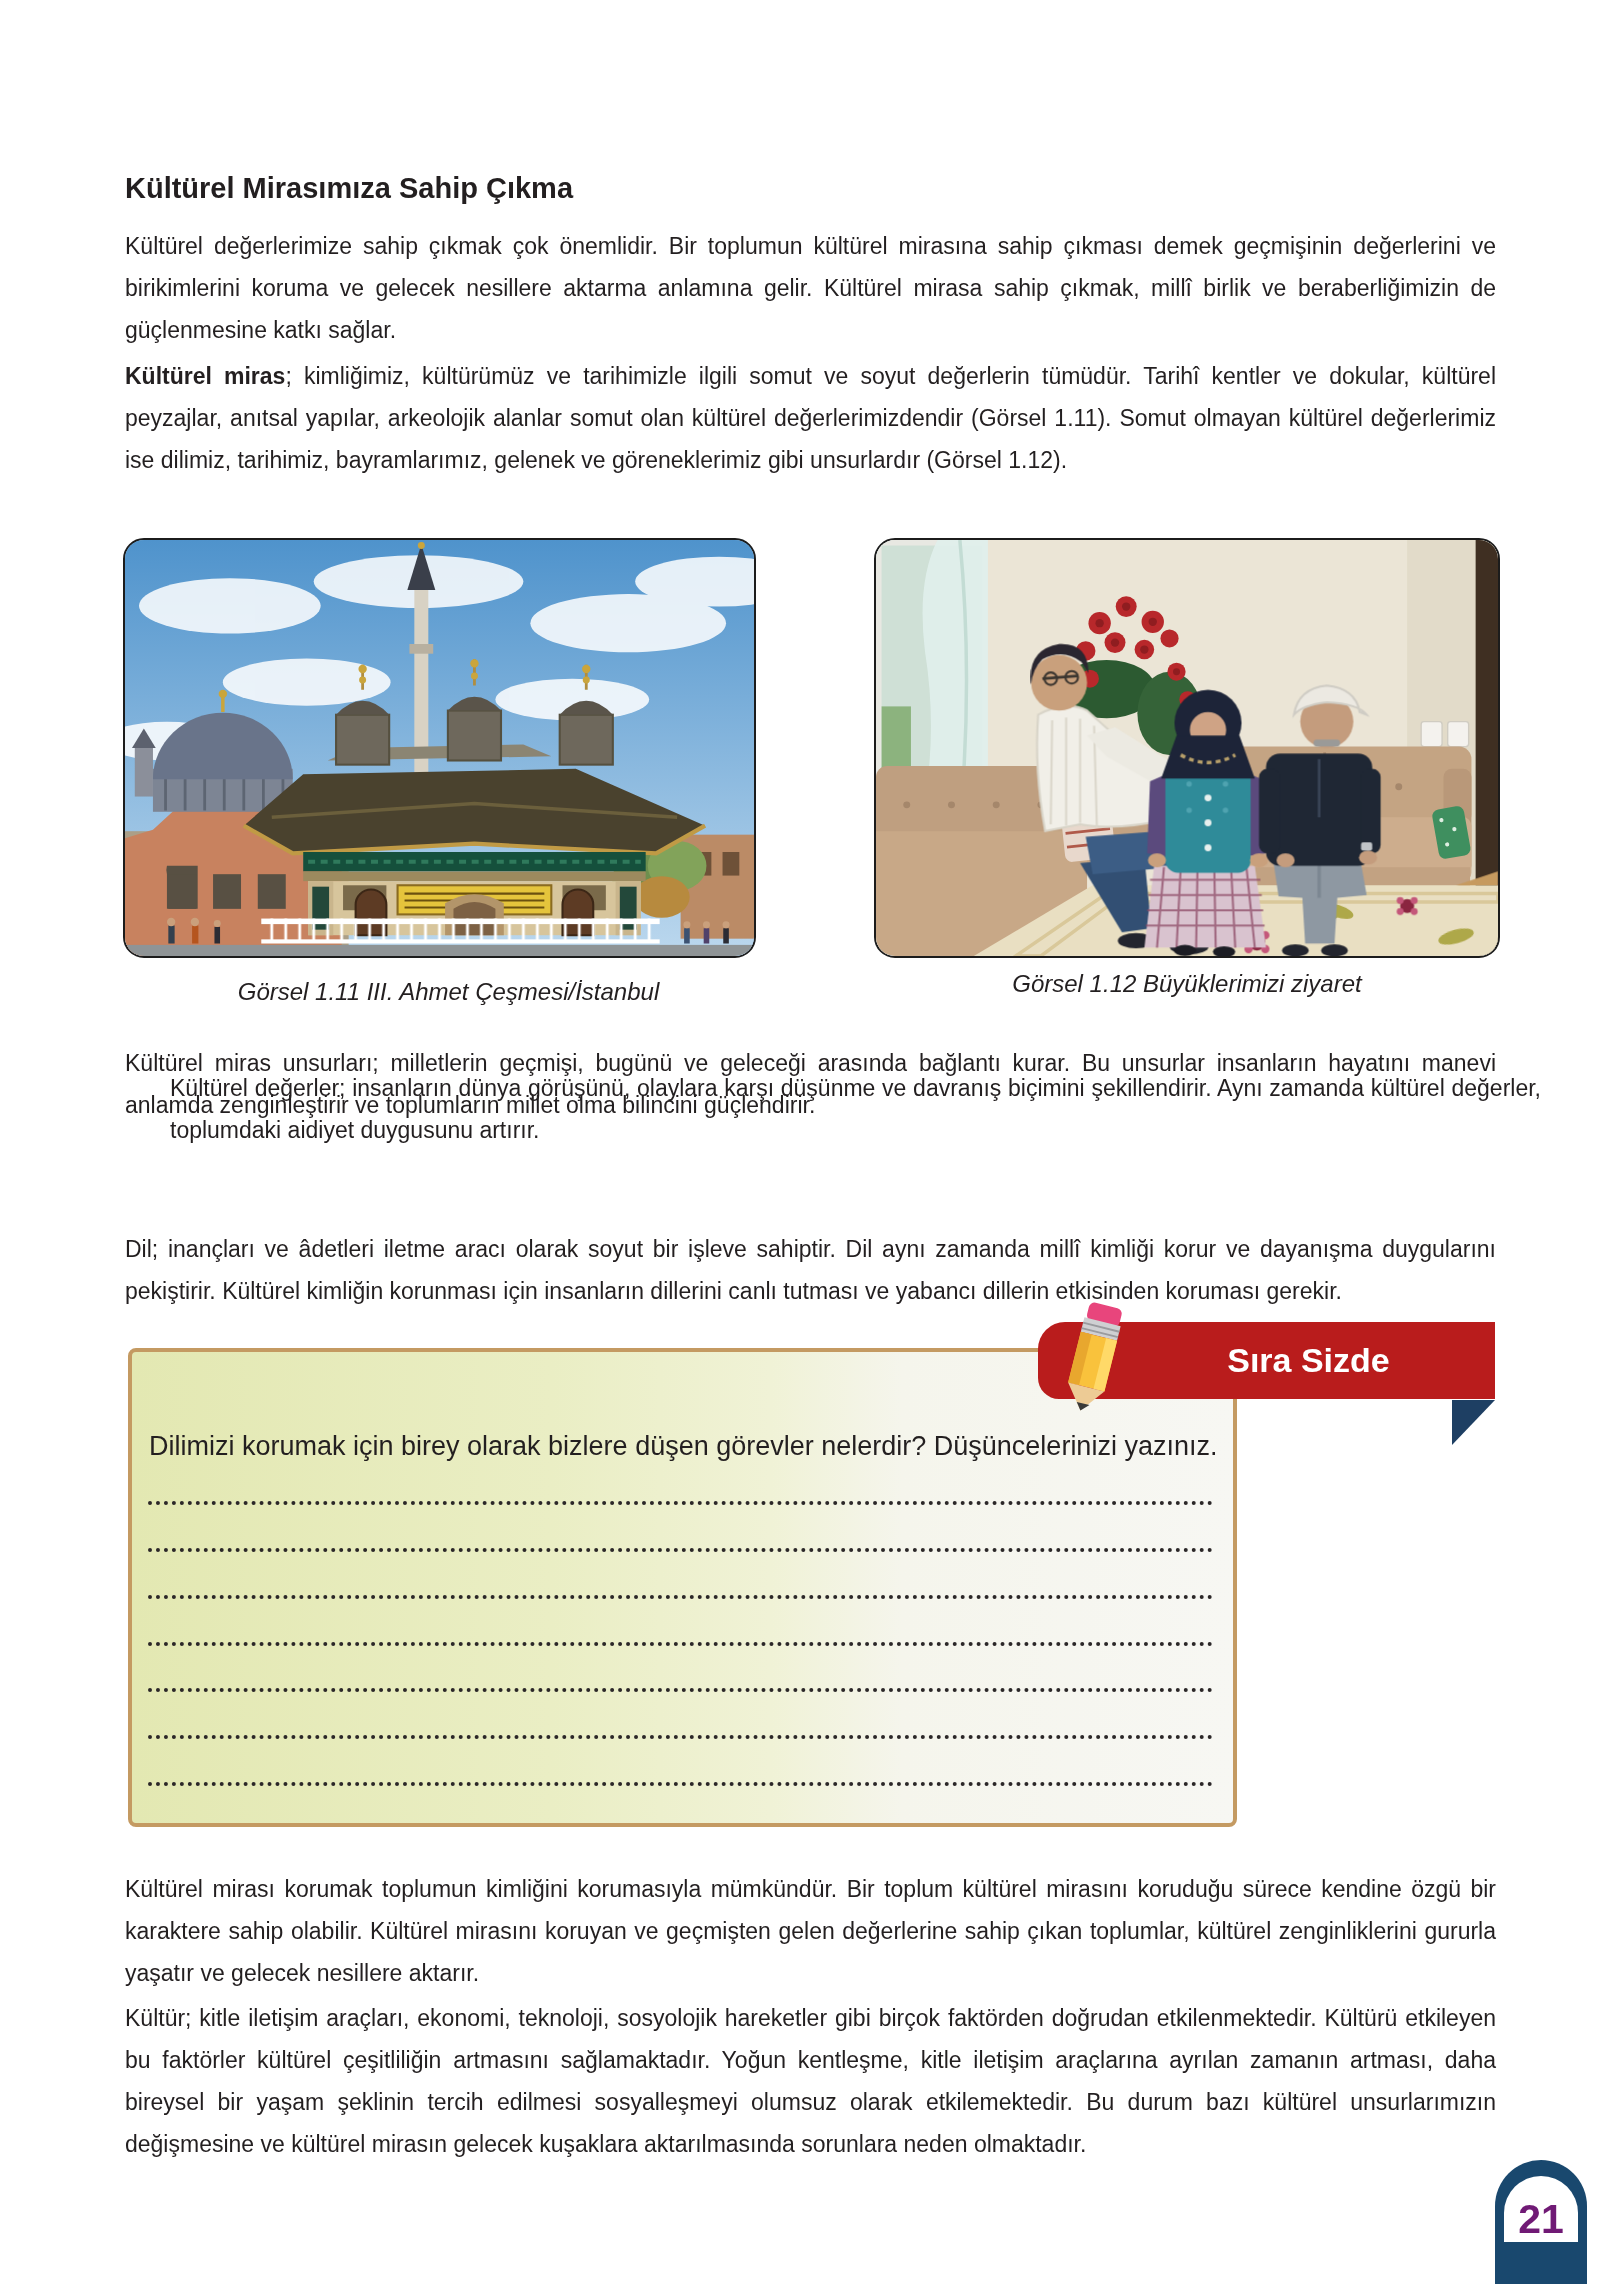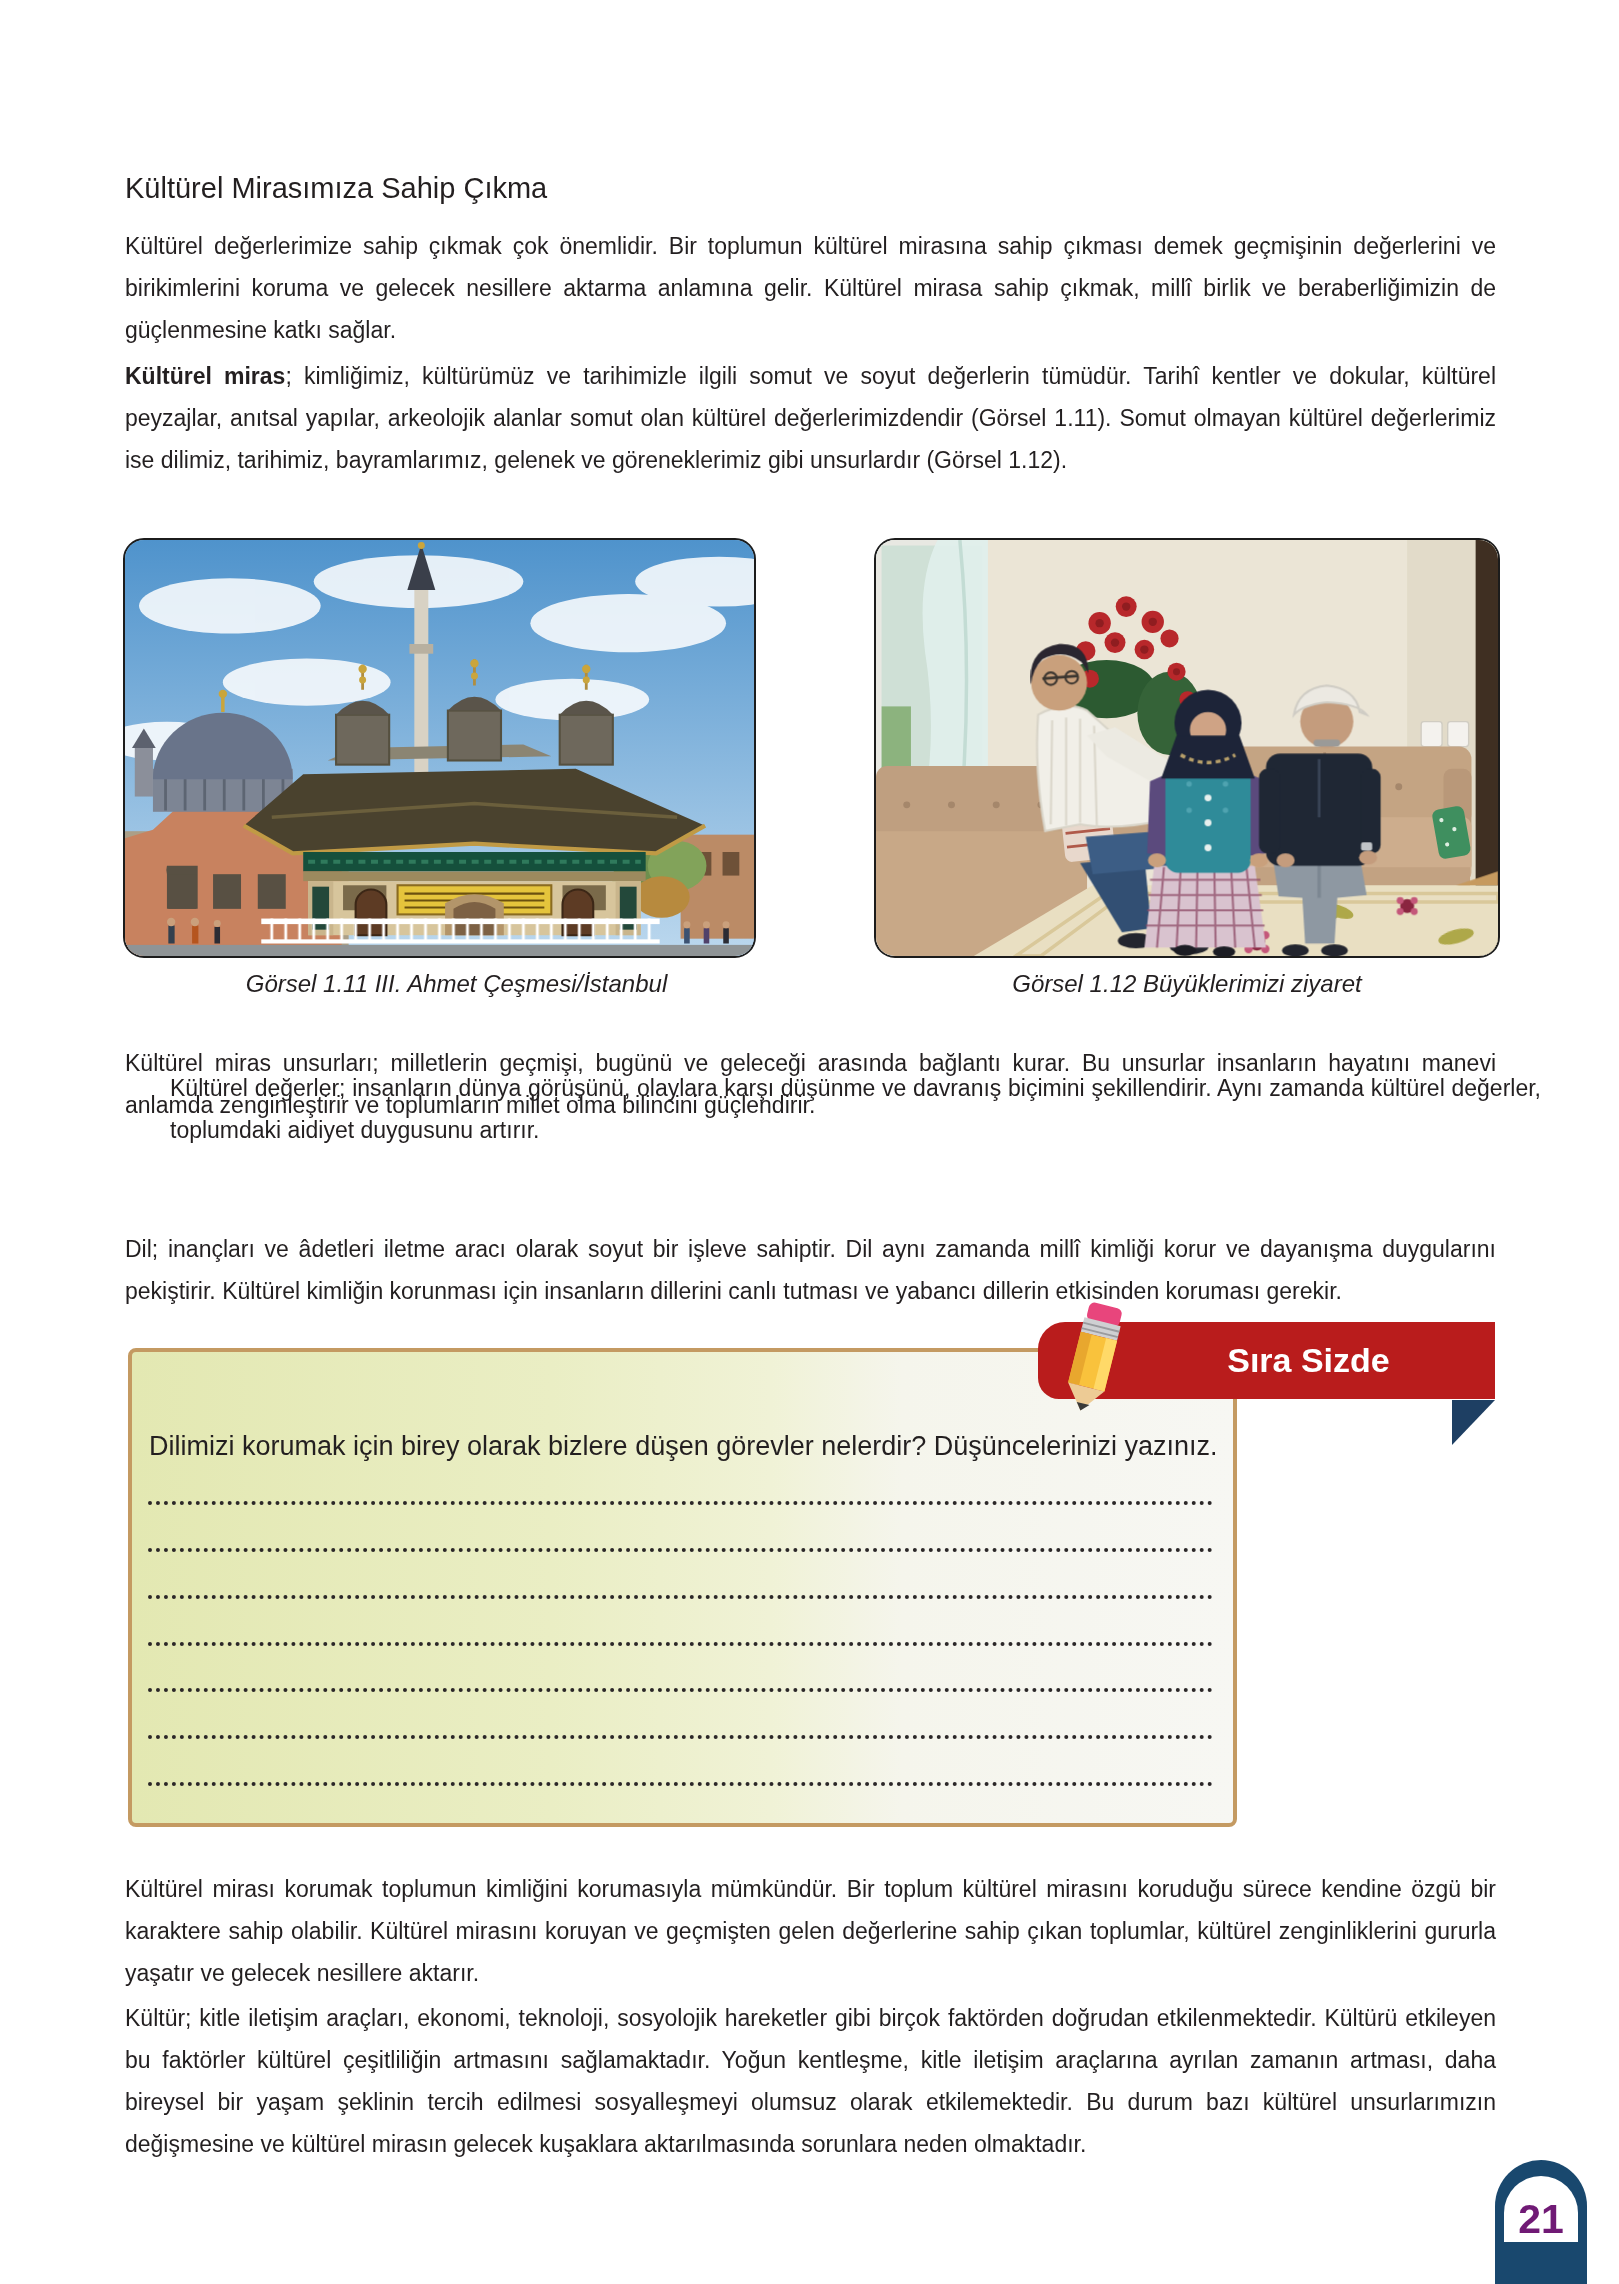--- a/index.html
+++ b/index.html
@@ -7,7 +7,7 @@
        font-family:"Liberation Sans","DejaVu Sans",sans-serif;color:#231f20;}
   .abs{position:absolute;}
   
-  .heading{left:125px;top:153px;width:1371px;font-size:29px;font-weight:normal;}
+  .heading{left:125px;top:153px;width:1371px;font-size:29px;font-weight:bold;}
   .para{width:1371px;left:125px;font-size:23px;line-height:42px;text-align:justify;}
   .p1{top:202px;}  .p2{top:332px;}
   .p3{top:1019px;} .p4{top:1044px;margin-left:45px;} .p5{top:1205px;}

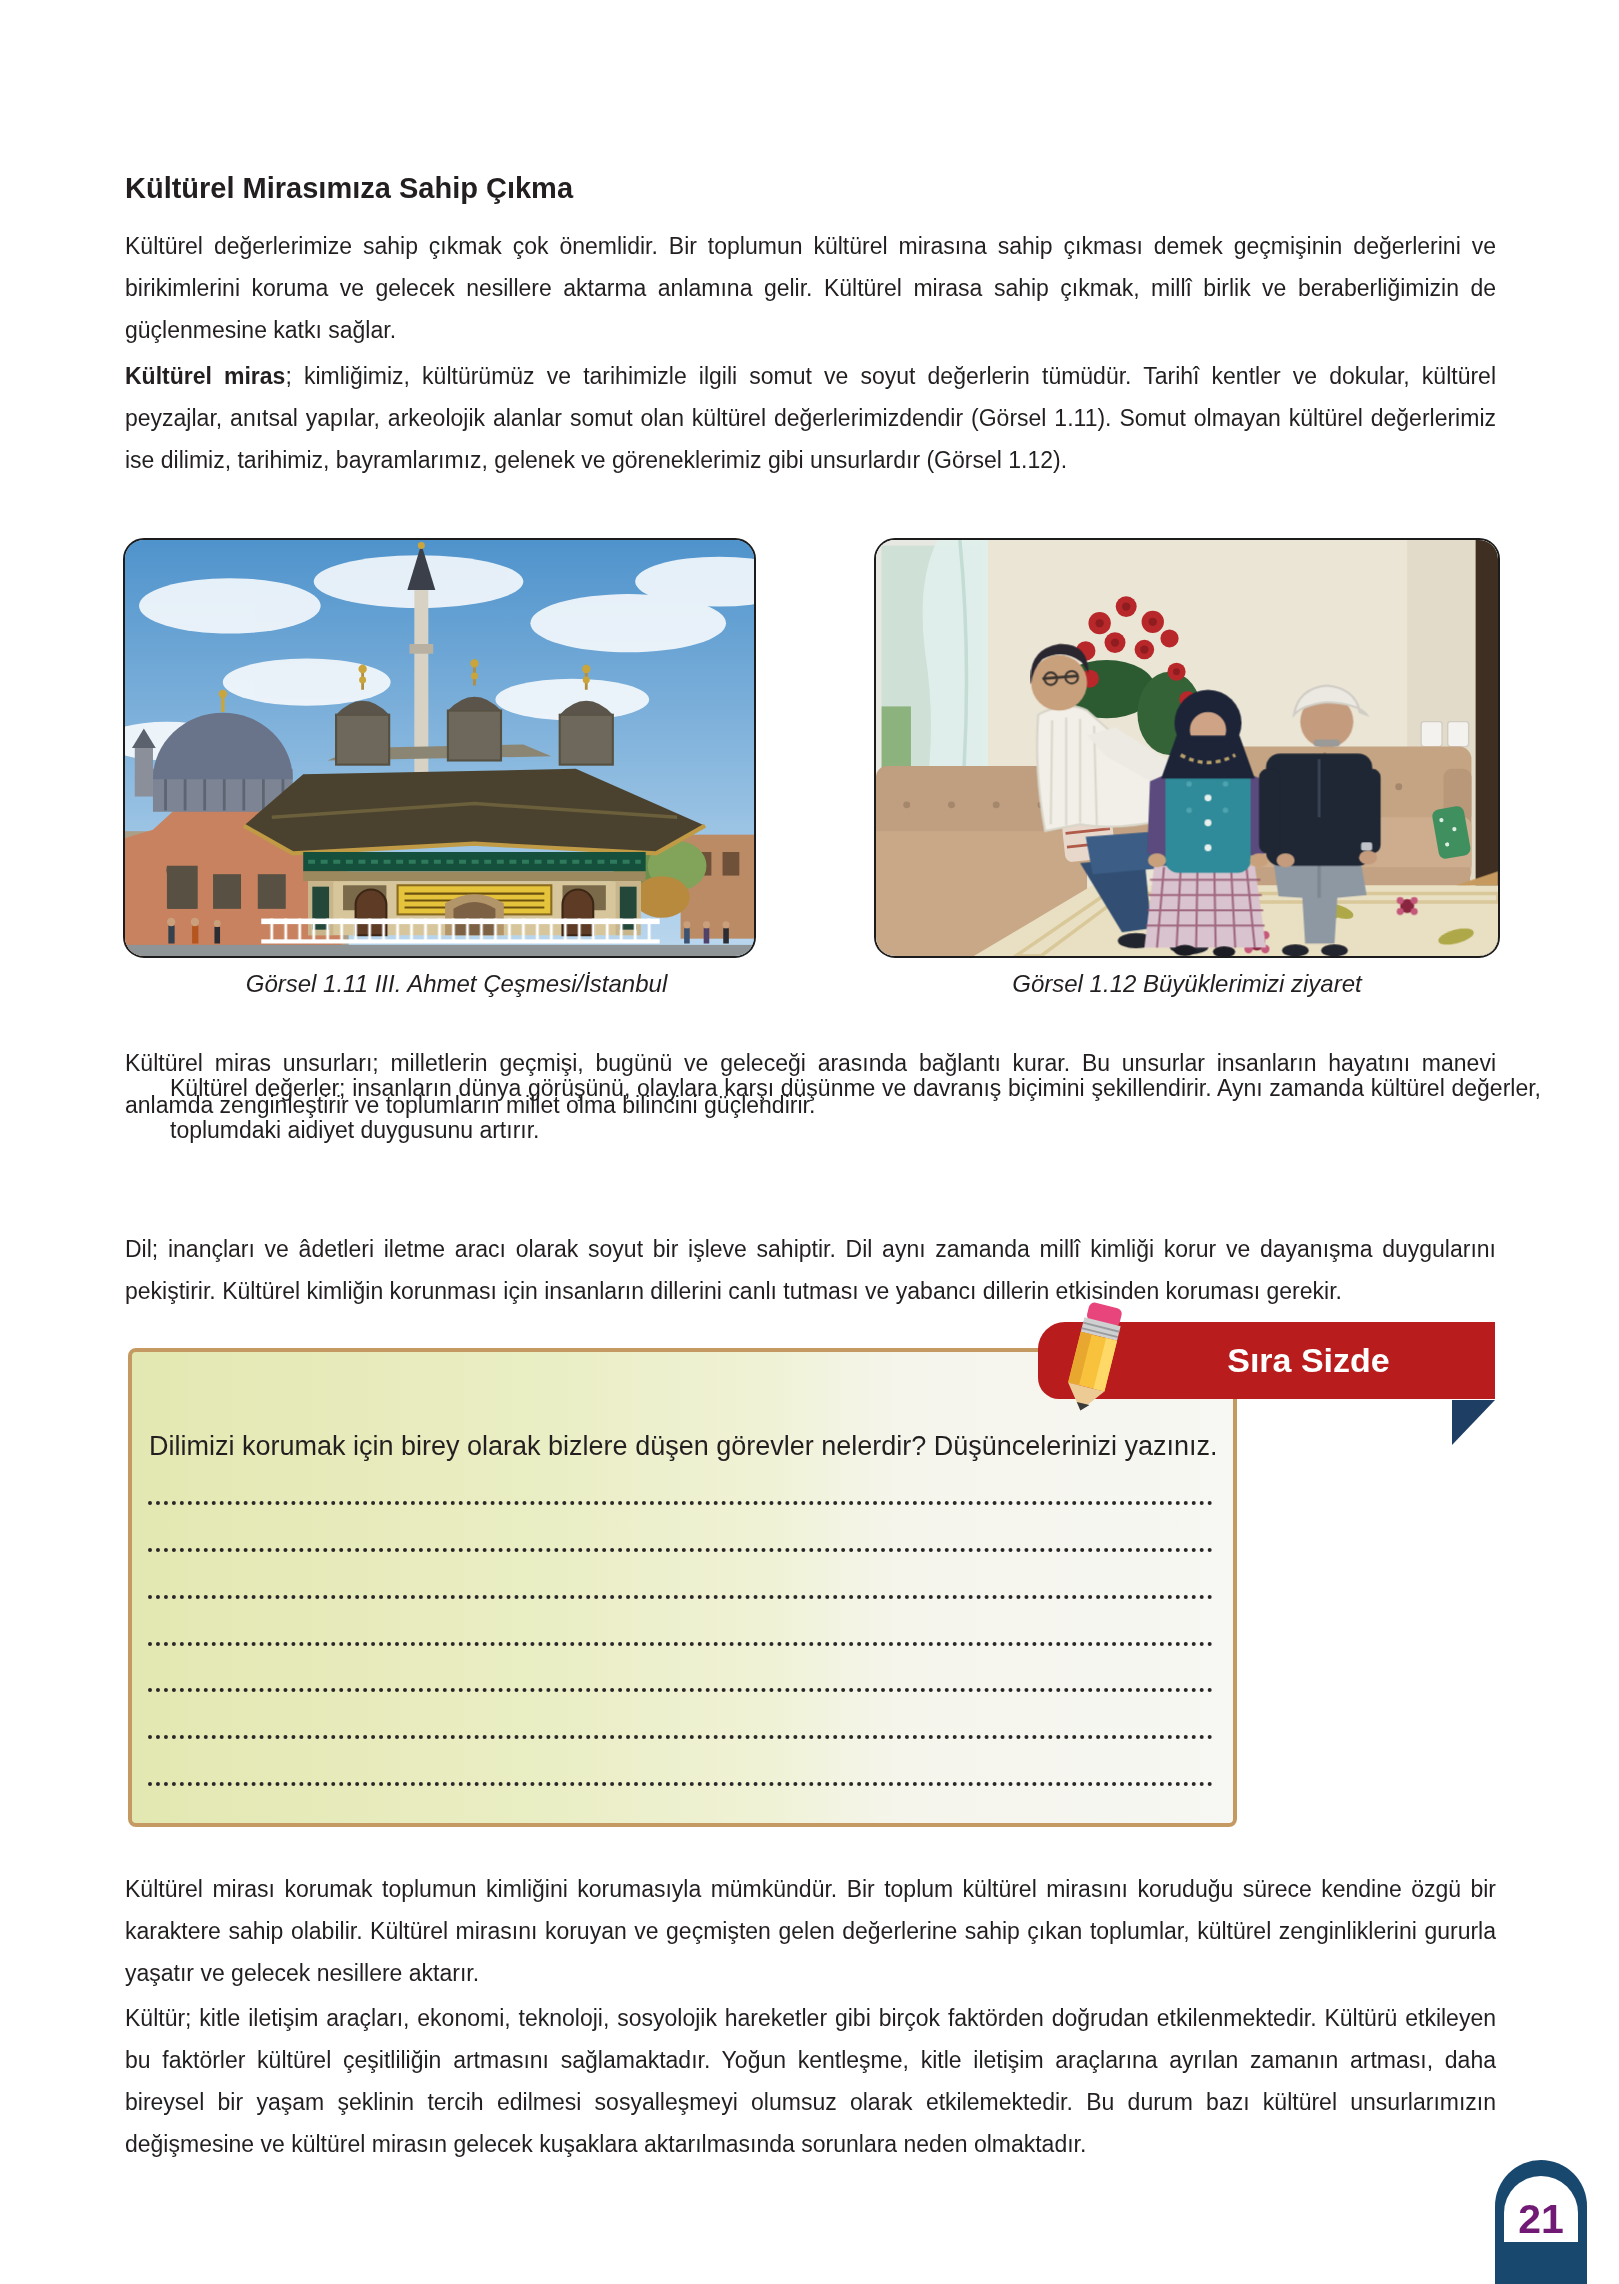--- a/index.html
+++ b/index.html
@@ -20,7 +20,7 @@
   .fig2{left:874px;width:626px;}
   .figure svg{display:block;width:100%;height:100%;}
   .caption{top:970px;font-size:24px;font-style:italic;text-align:center;}
-  .cap1{left:140px;width:633px;} .cap2{left:874px;width:626px;}
+  .cap1{left:132px;width:633px;margin-top:8px;} .cap2{left:874px;width:626px;}
   
   .activity-box{left:128px;top:1348px;width:1109px;height:479px;box-sizing:border-box;
     border:4.9px solid #c49a62;border-radius:8px;

